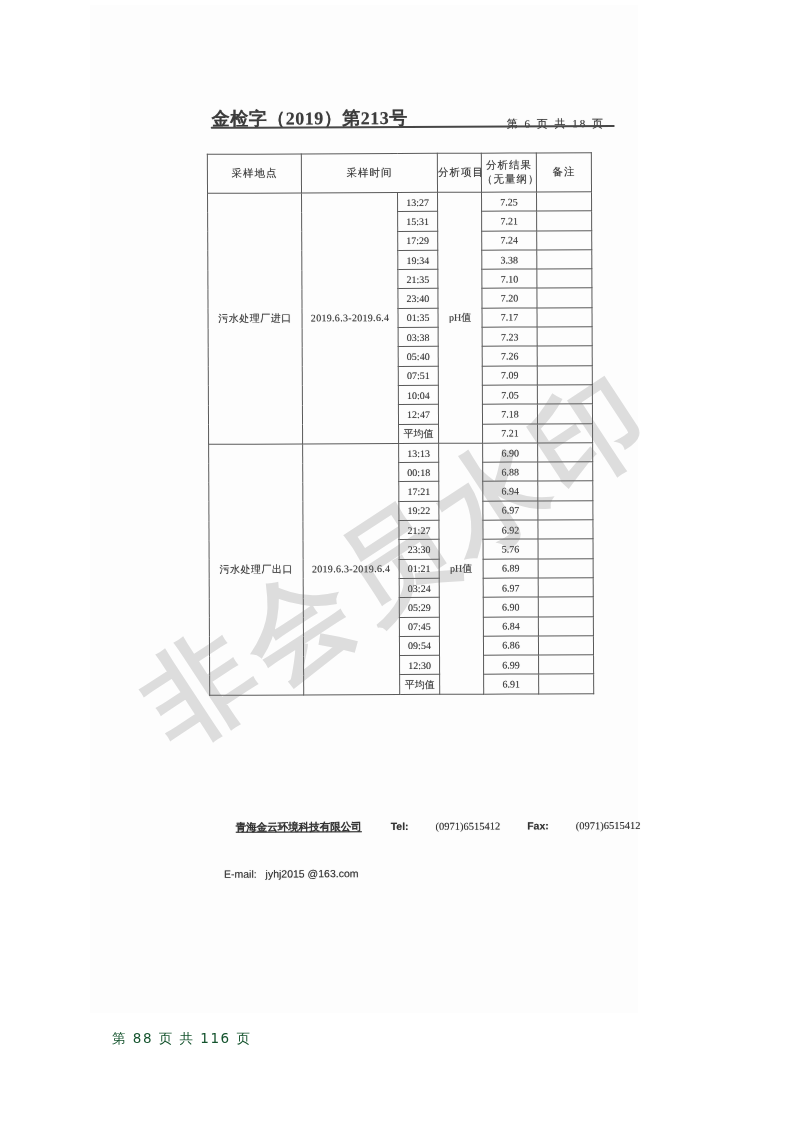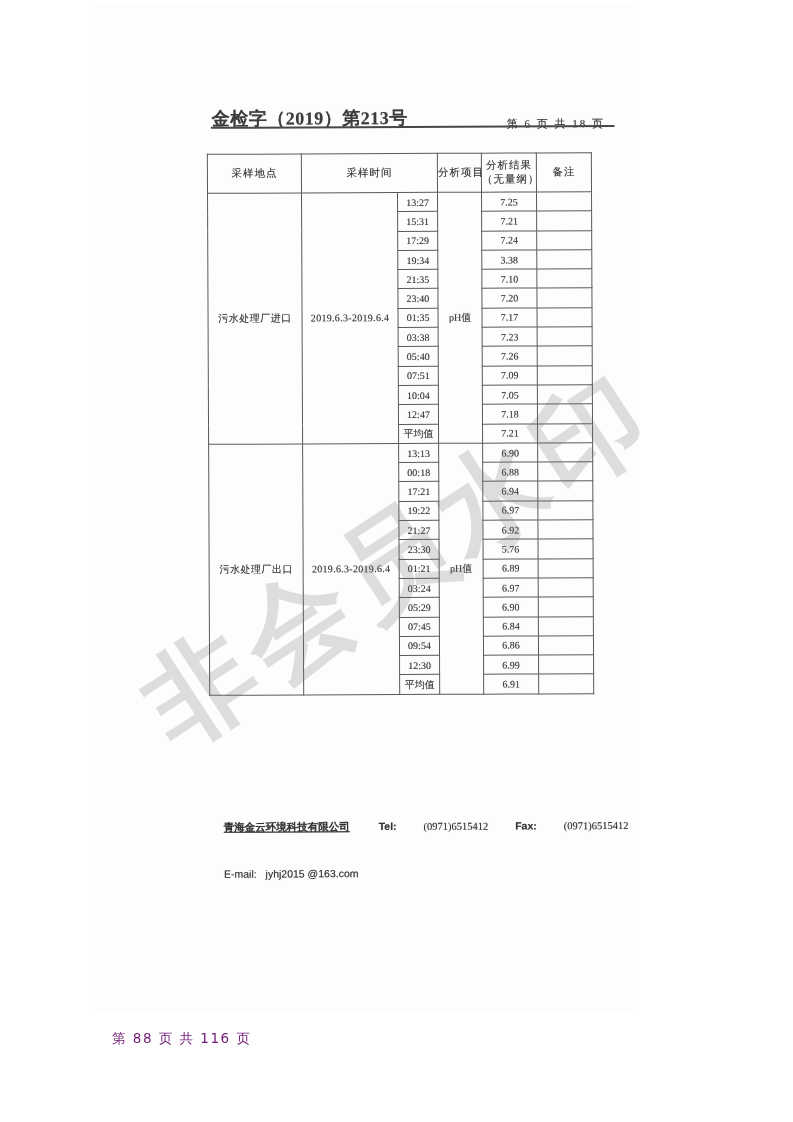--- a/index.html
+++ b/index.html
@@ -36,7 +36,7 @@
   
   .footer-line1 { position:absolute; left:222px; top:820px; font-size:10.5px;
                   font-family:"Liberation Sans","DejaVu Sans",sans-serif; color:#333; }
-  .footer-line1 .company { font-weight:bold; text-decoration:underline; margin-right:2px; }
+  .footer-line1 .company { font-weight:bold; text-decoration:underline; margin-right:2px;margin-left:12px; }
   .footer-line1 .lbl { margin-left:24px;font-weight:bold; }
   .footer-line1 .val { margin-left:24px;font-family:Liberation Serif, serif; }
   .footer-line2 { position:absolute; left:222px; top:839px; font-size:10.5px;

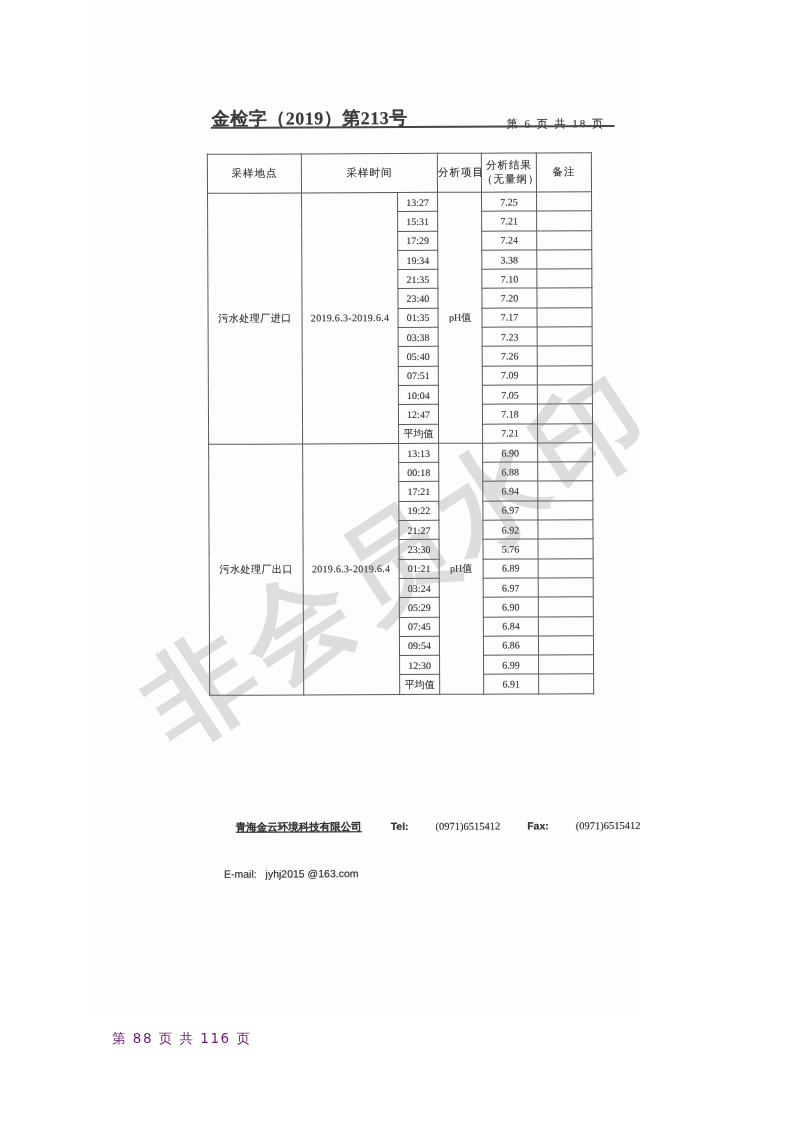--- a/index.html
+++ b/index.html
@@ -52,7 +52,7 @@
 
   
   .bottom-counter { position:absolute; left:112px; top:1030px; font-size:13.5px;
-                    letter-spacing:1.5px; color:#701a75;
+                    letter-spacing:1.5px; color:#14532d;
                     font-family:"DejaVu Sans","Liberation Sans",sans-serif; }
 </style>
 </head>

